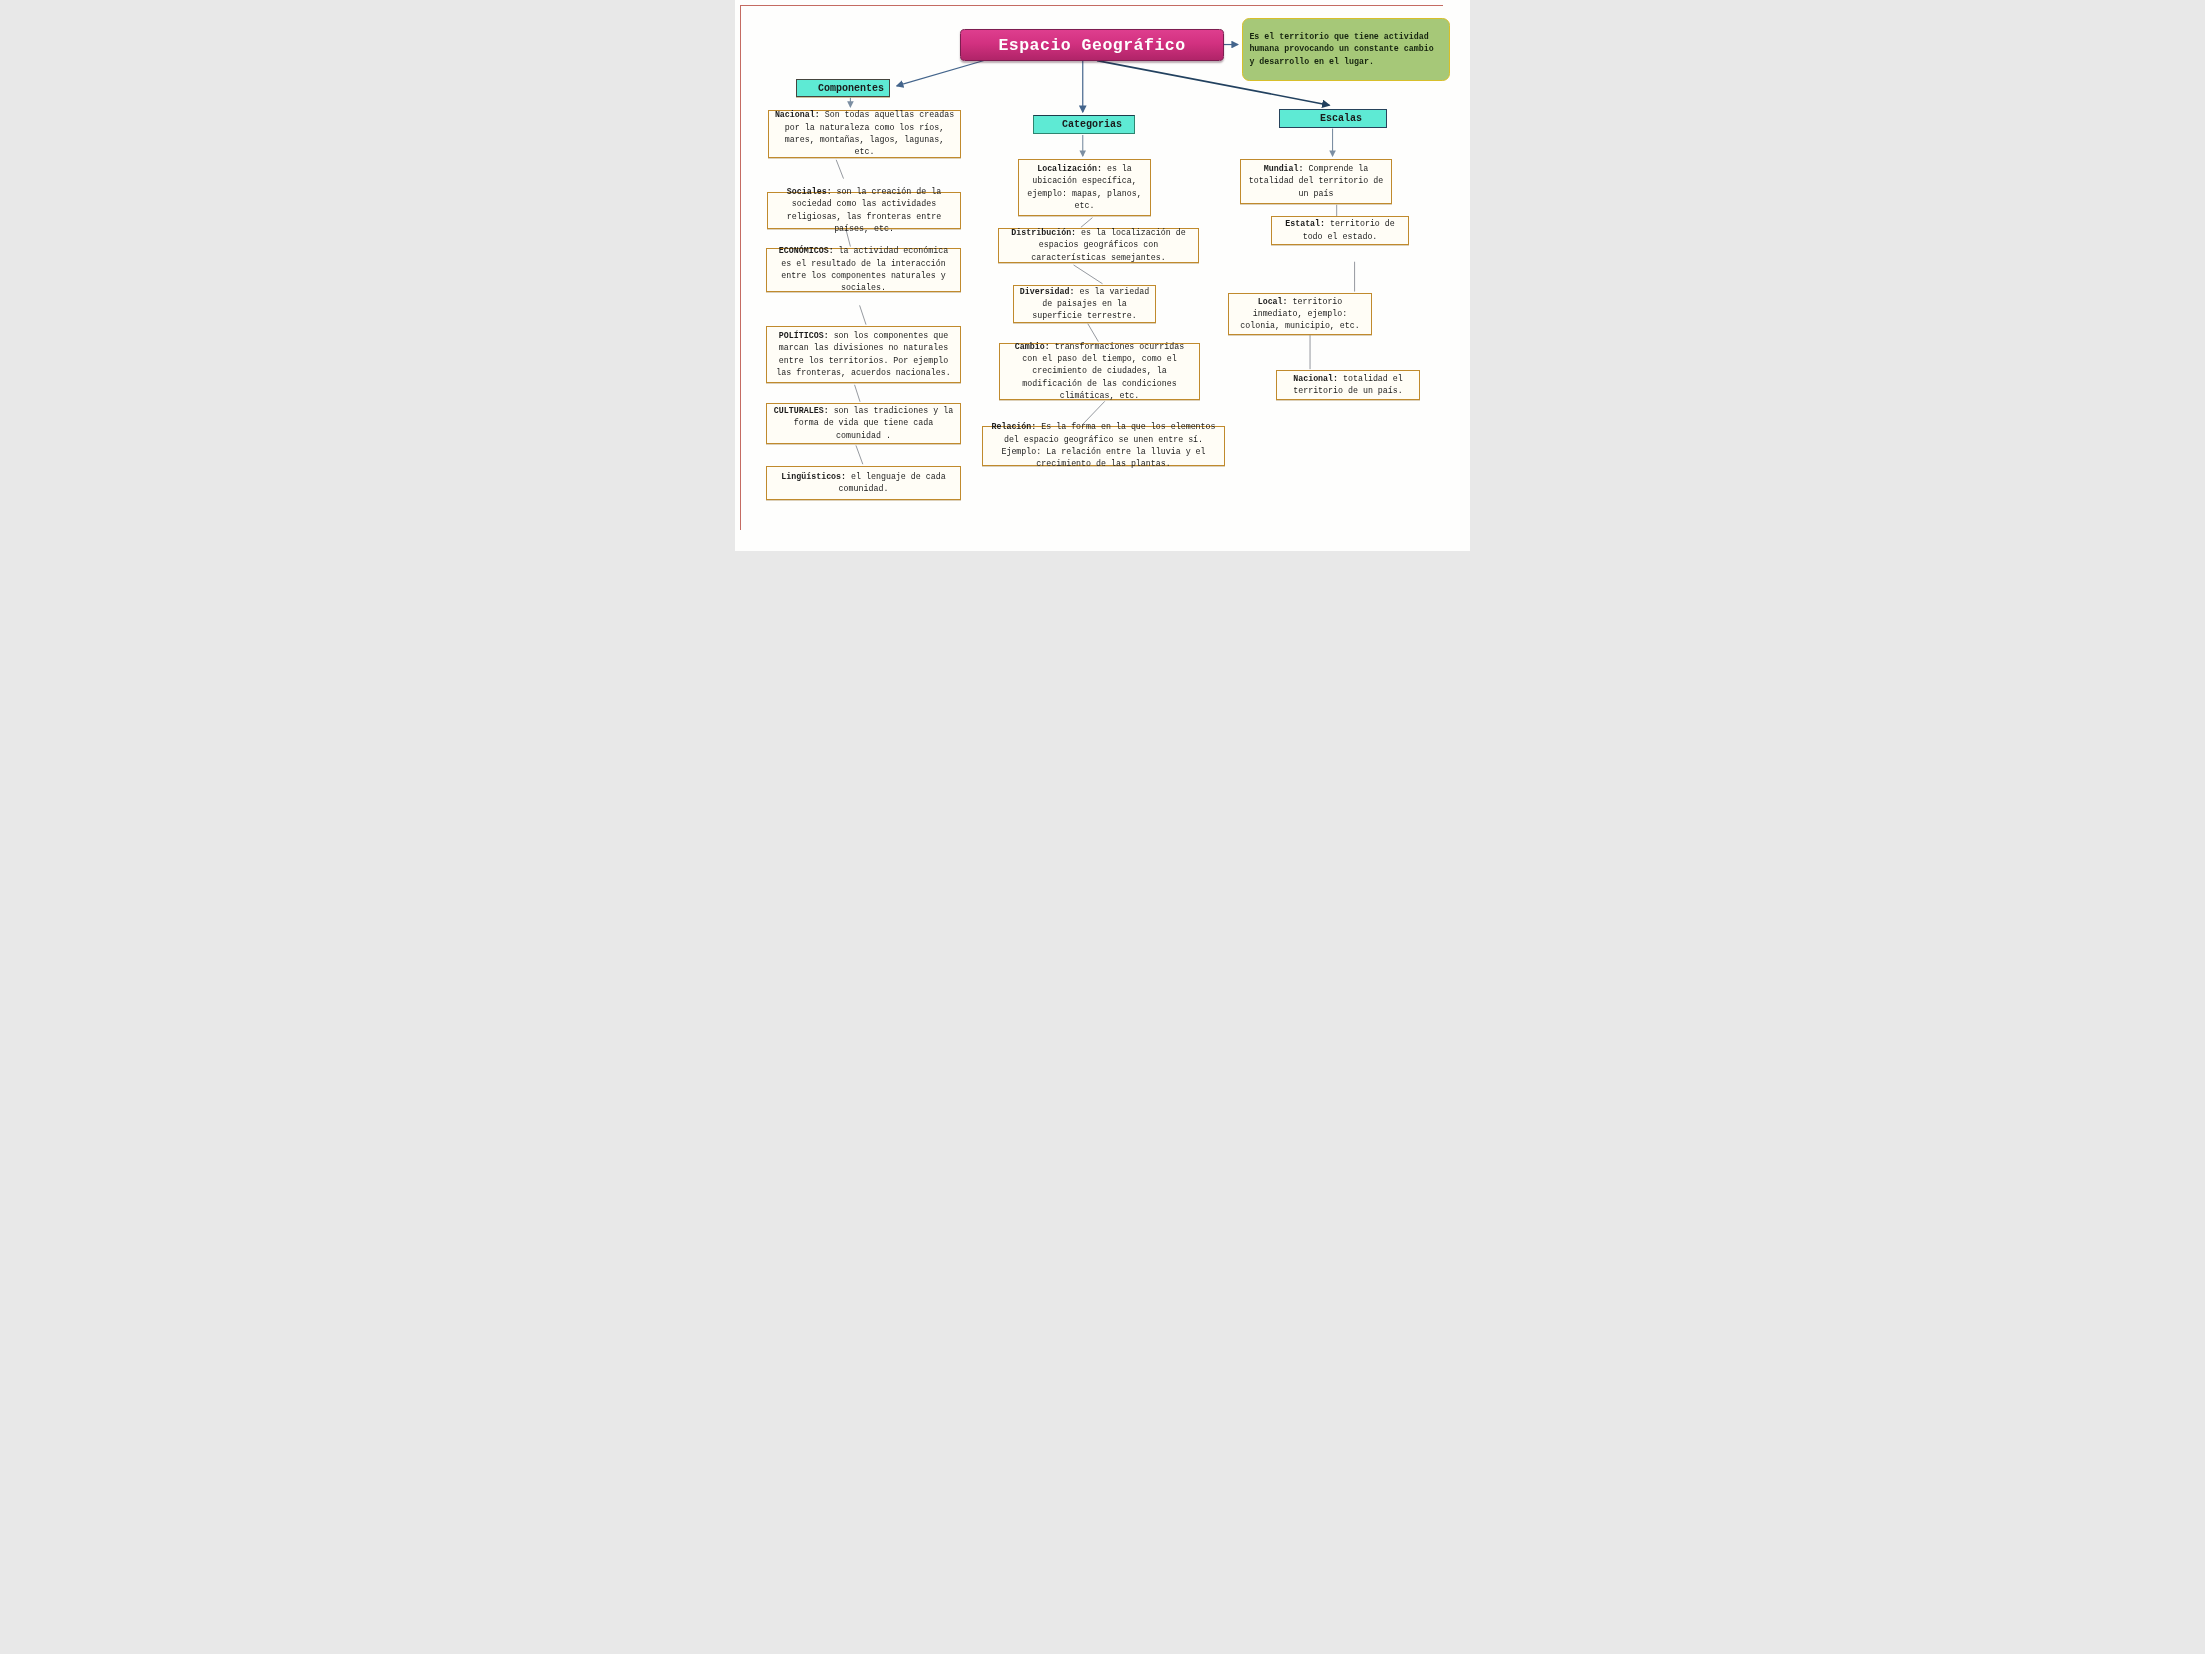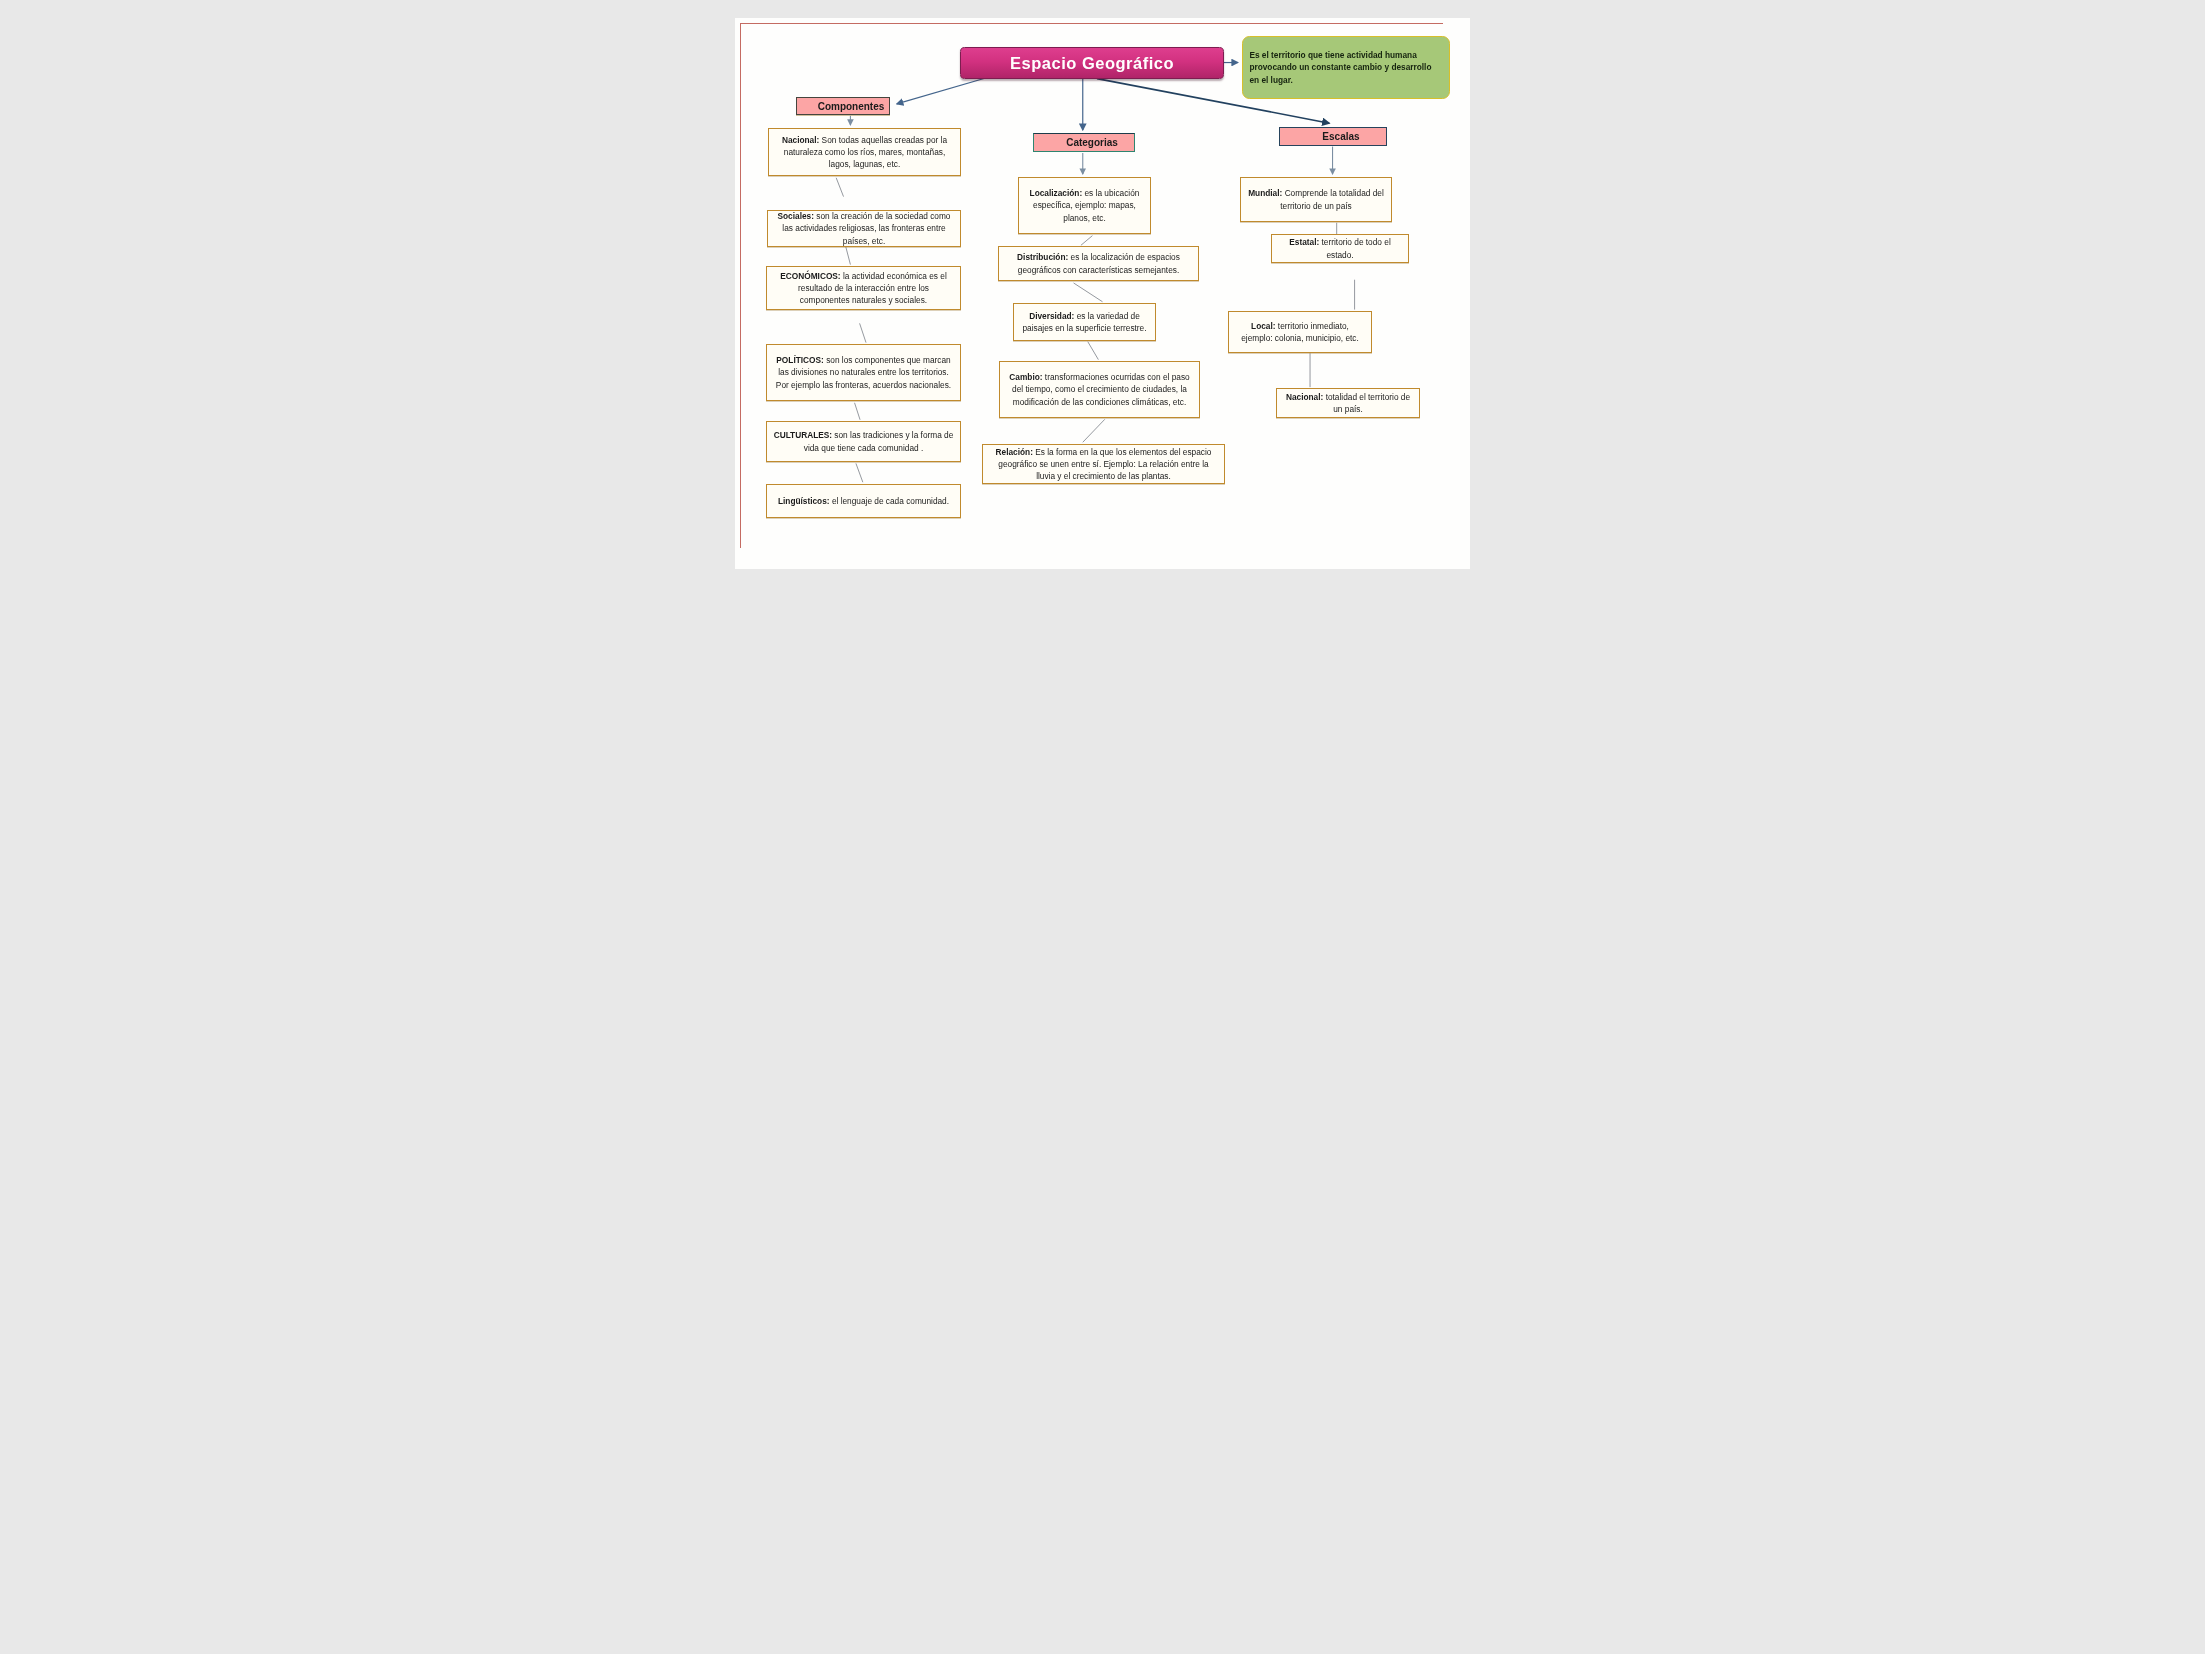--- a/index.html
+++ b/index.html
@@ -13,8 +13,8 @@
   html,body{margin:0;padding:0;background:#e8e8e8;}
   #canvas{
     position:relative;width:735px;height:551px;background:#fefefd;
-    font-family:Liberation Sans, sans-serif;color:var(--ink);
-    overflow:hidden;margin:18px auto;
+    font-family:Liberation Mono, monospace;color:var(--ink);
+    overflow:hidden;margin:0 auto;
   }
   .scan-edge-v{position:absolute;left:4.6px;top:5.5px;width:0.9px;height:524px;background:var(--scan-edge);opacity:.75;}
   .scan-edge-h{position:absolute;left:4.6px;top:5px;width:703px;height:0.9px;background:var(--scan-edge);opacity:.75;}

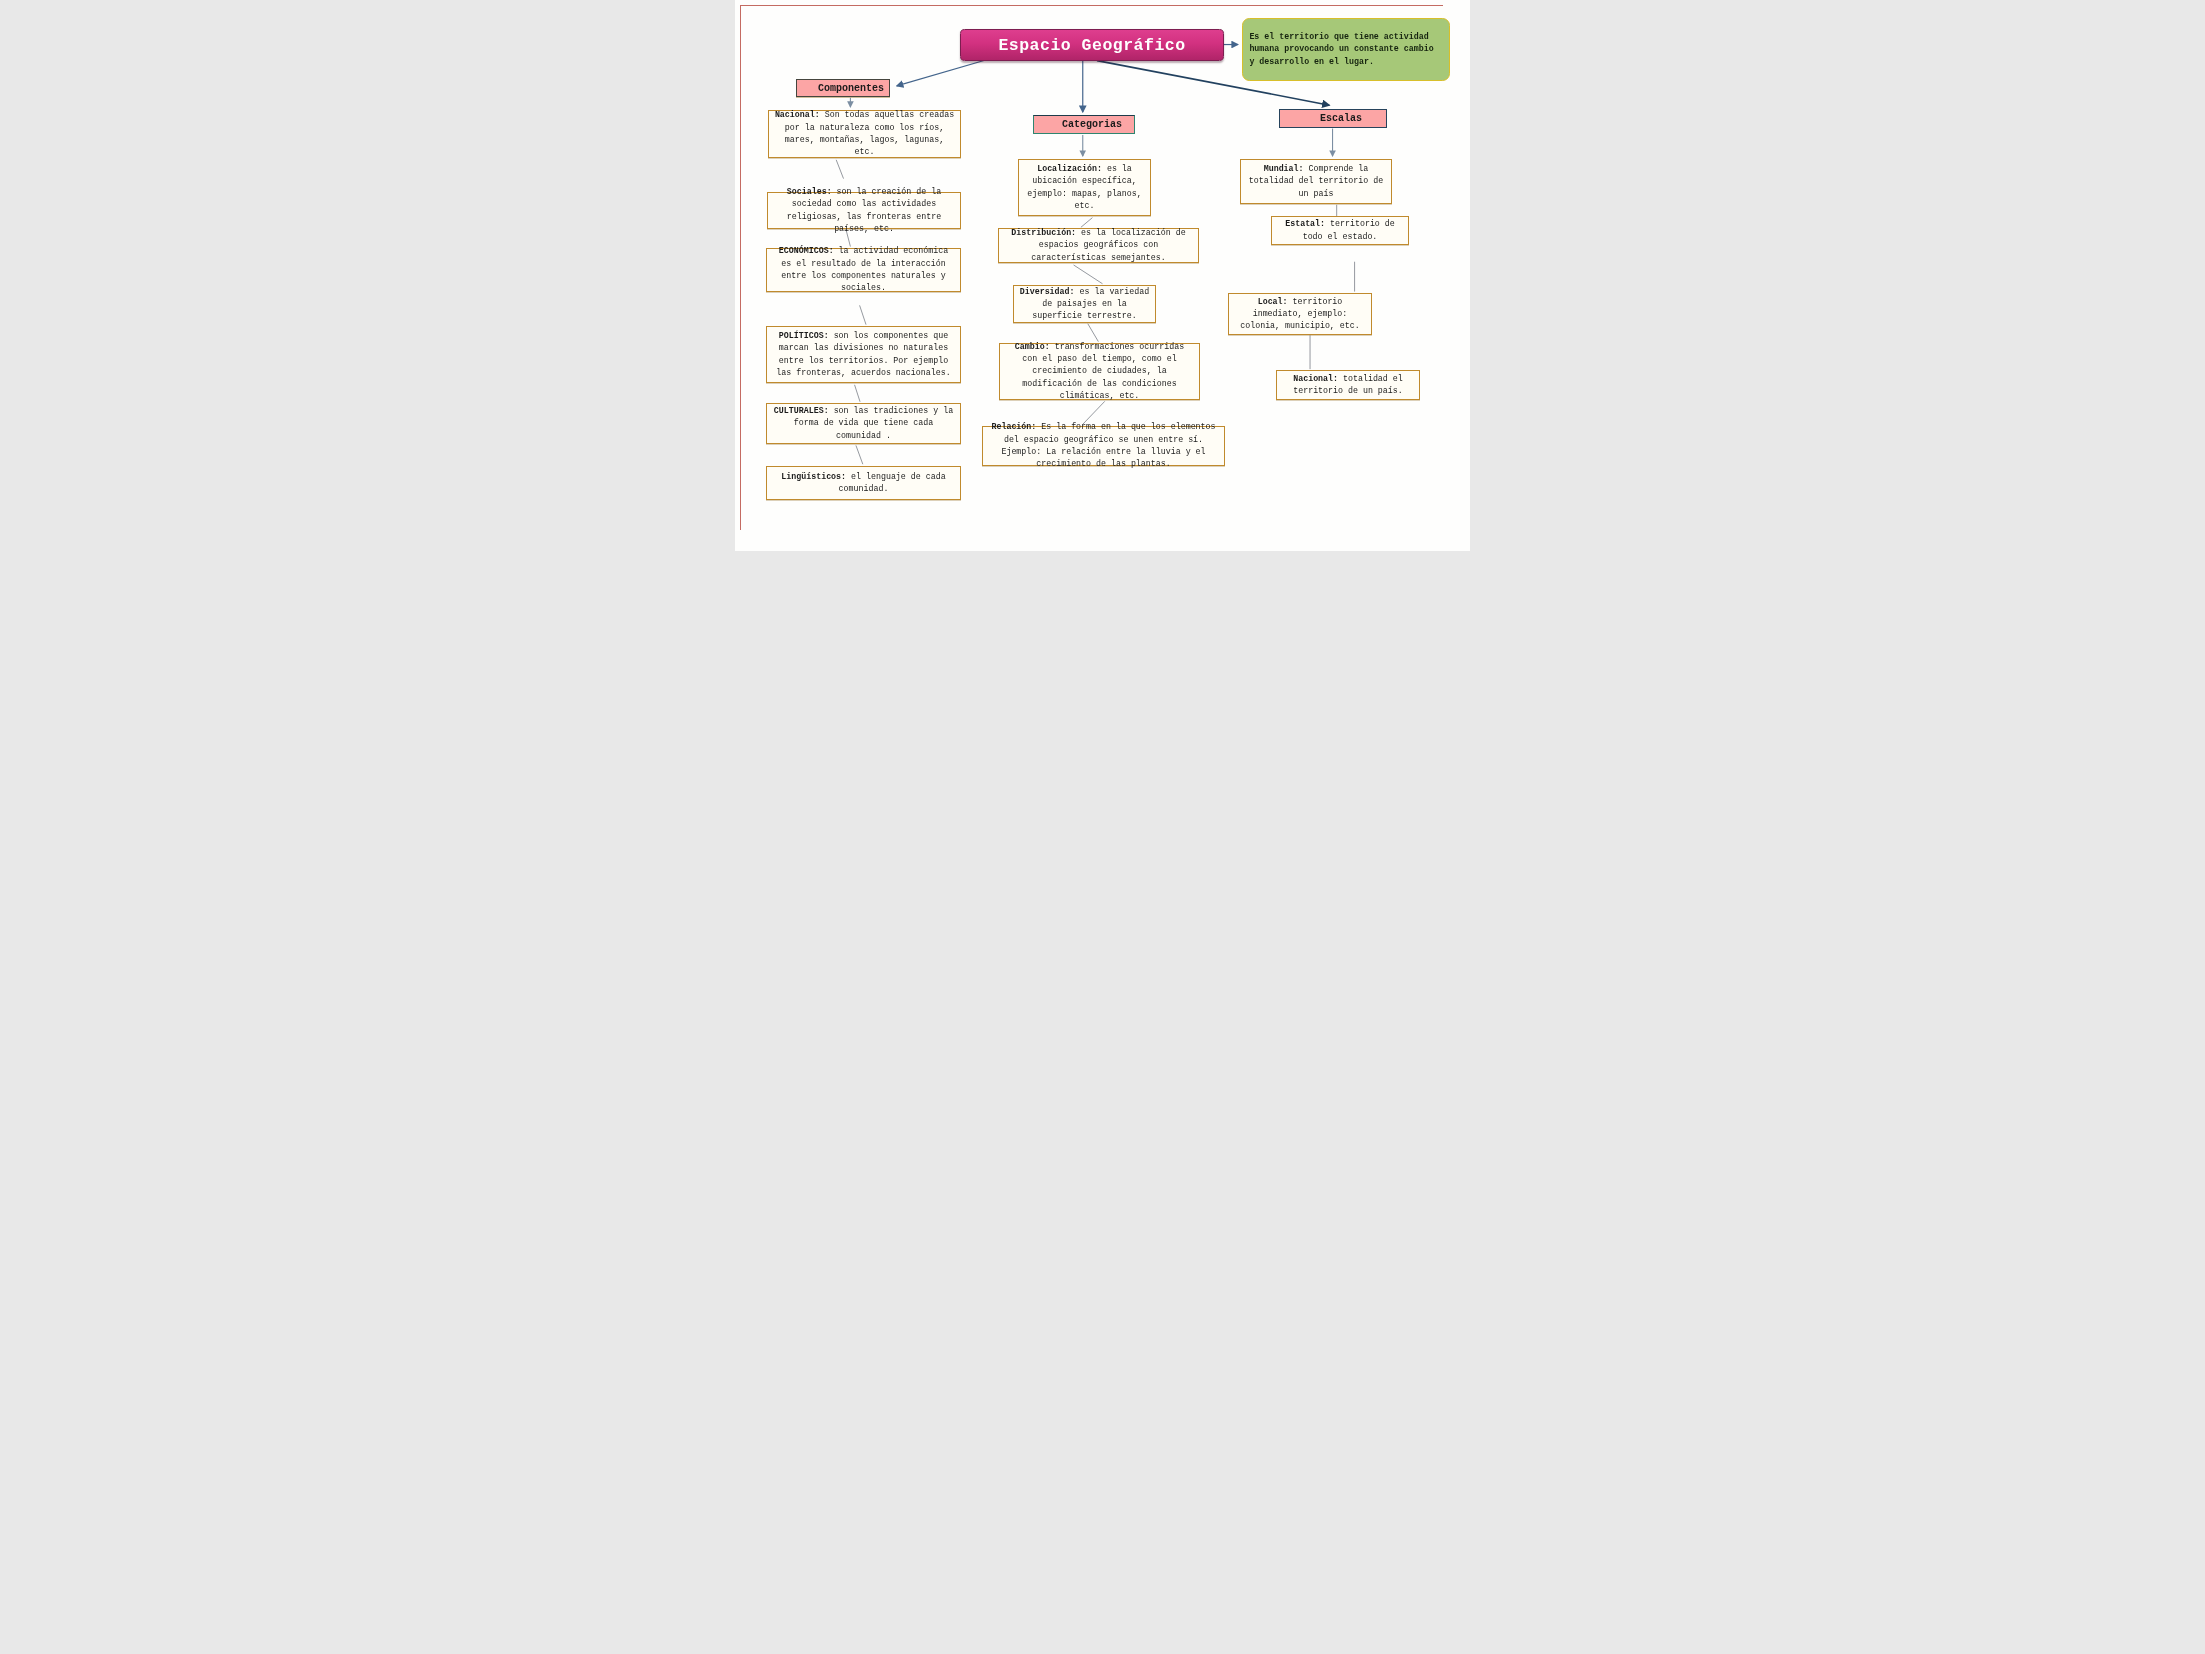--- a/index.html
+++ b/index.html
@@ -41,7 +41,7 @@
   }
   .definition-node p{margin:0;font-size:8.3px;line-height:1.55;font-weight:bold;}
   .hdr{
-    position:absolute;background:#fca5a5;display:flex;align-items:center;justify-content:center;
+    position:absolute;background:#5eead4;display:flex;align-items:center;justify-content:center;
     box-sizing:border-box;
     padding-left:16px;
   }

